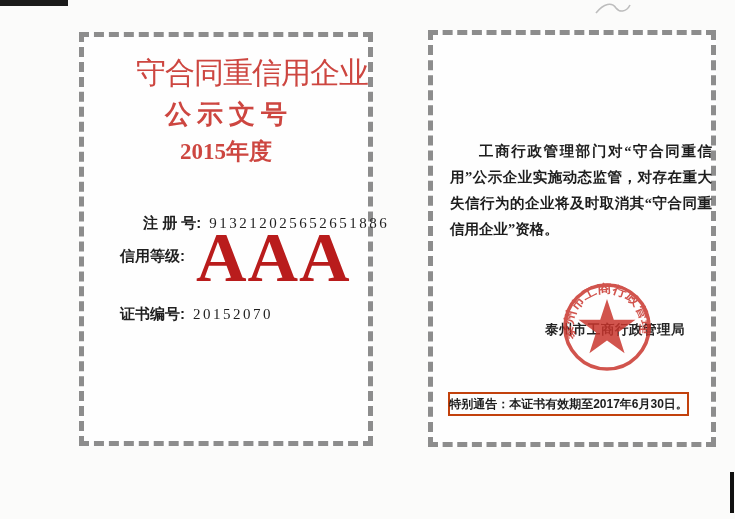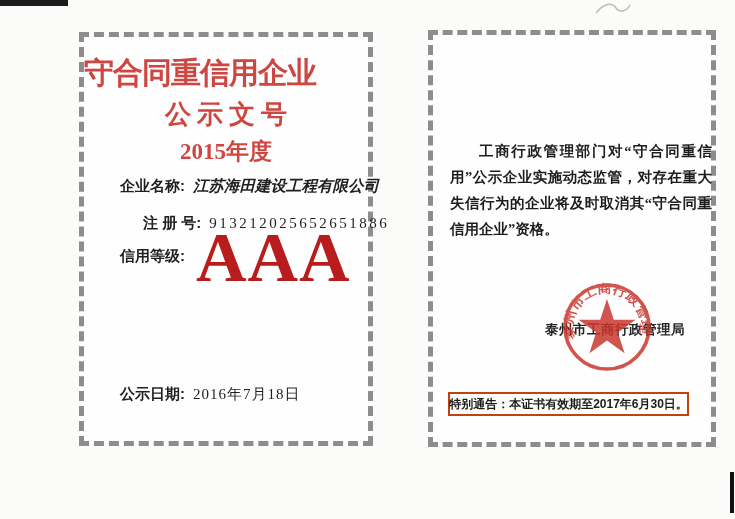--- a/index.html
+++ b/index.html
@@ -39,8 +39,8 @@
   
   .cert-title {
     position: absolute; left: 0; top: 16px; width: 100%;
-    text-align: left;
-    font-size: 30px; font-weight: 700; letter-spacing: -1px;
+    text-align: right;
+    font-size: 30px; font-weight: 400; letter-spacing: -1px;
     color: #cd4640;
     font-family: "Liberation Serif", serif;
     white-space: nowrap;

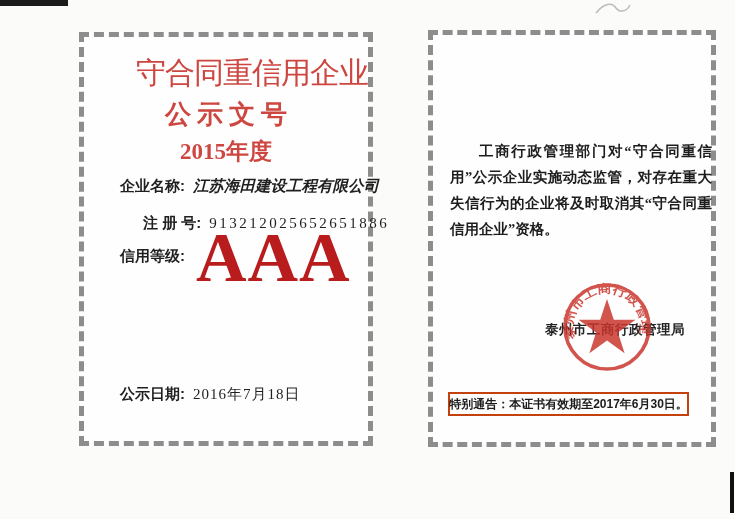--- a/index.html
+++ b/index.html
@@ -129,9 +129,6 @@
     <div class="cert-subtitle">公示文号</div>
     <div class="cert-year">2015年度</div>
 
-    <div class="row row-company">
-      <span class="lbl">企业名称:</span><span class="val-kai">江苏海田建设工程有限公司</span>
-    </div>
 
     <div class="row row-reg">
       <span class="lbl">注 册 号:</span><span class="val-num">913212025652651886</span>

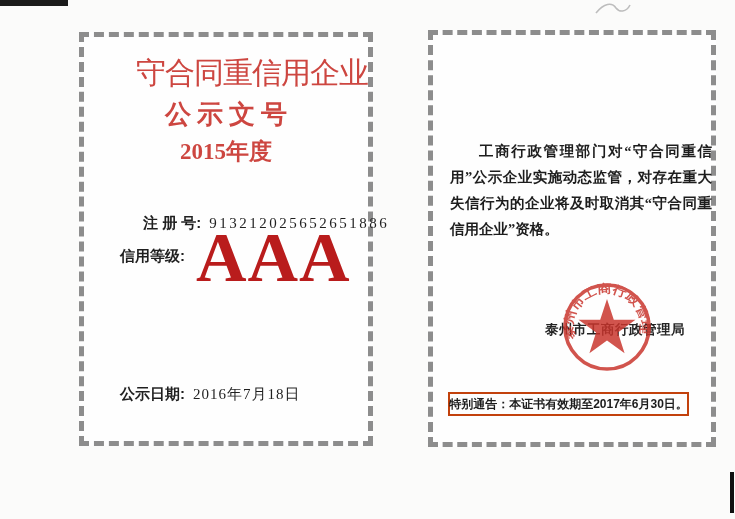--- a/index.html
+++ b/index.html
@@ -139,6 +139,9 @@
     </div>
     <div class="grade-aaa">AAA</div>
 
+    <div class="row row-certno">
+      <span class="lbl">证书编号:</span><span class="val-num">20152070</span>
+    </div>
 
 
     <div class="row row-date">

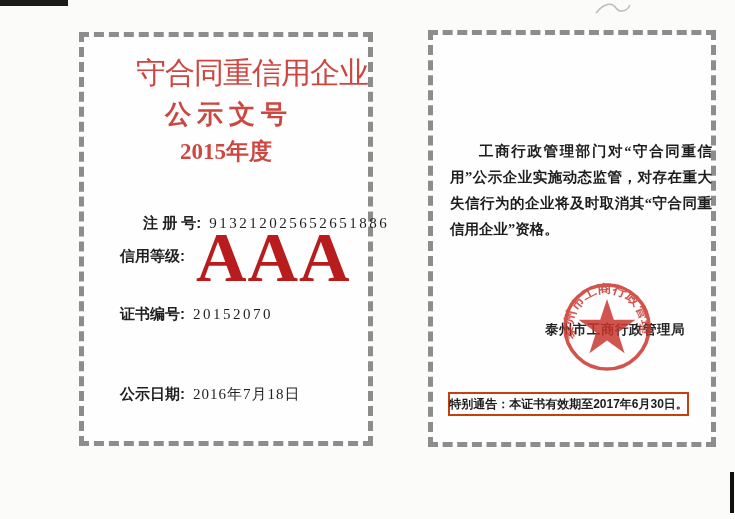--- a/index.html
+++ b/index.html
@@ -144,9 +144,6 @@
     </div>
 
 
-    <div class="row row-date">
-      <span class="lbl">公示日期:</span><span class="val-date">2016年7月18日</span>
-    </div>
   </div>
 
   <div class="page page-right">

